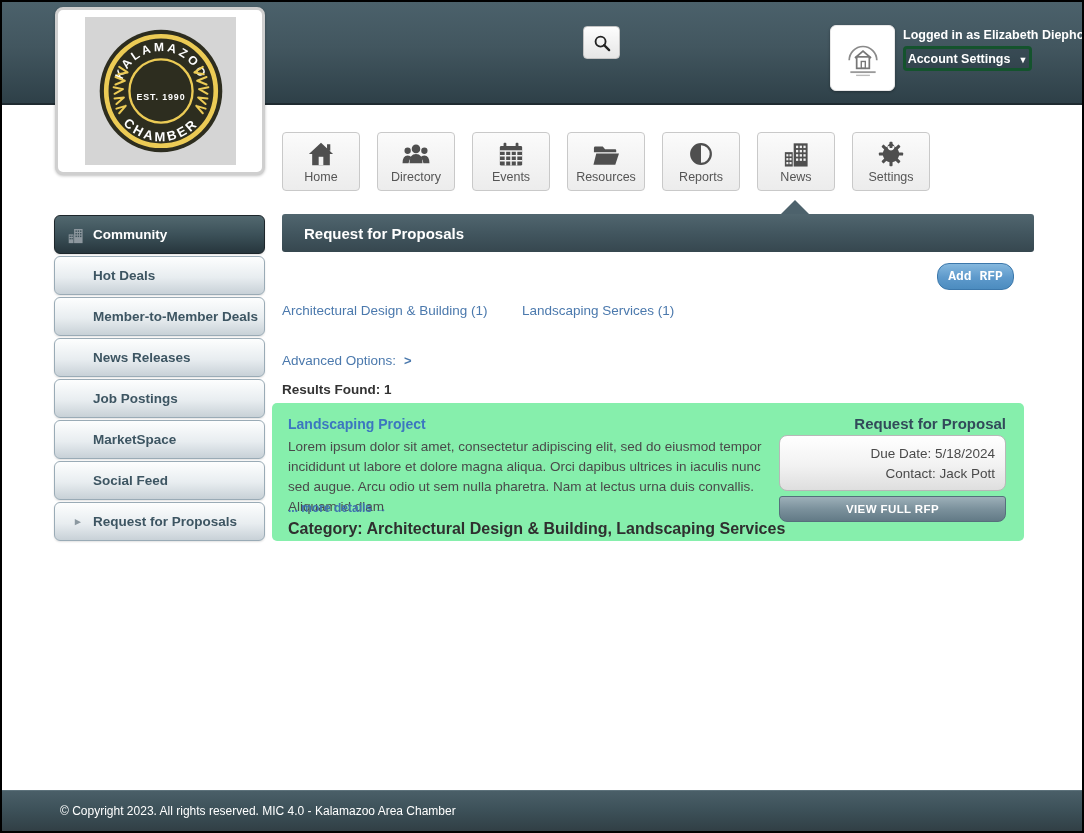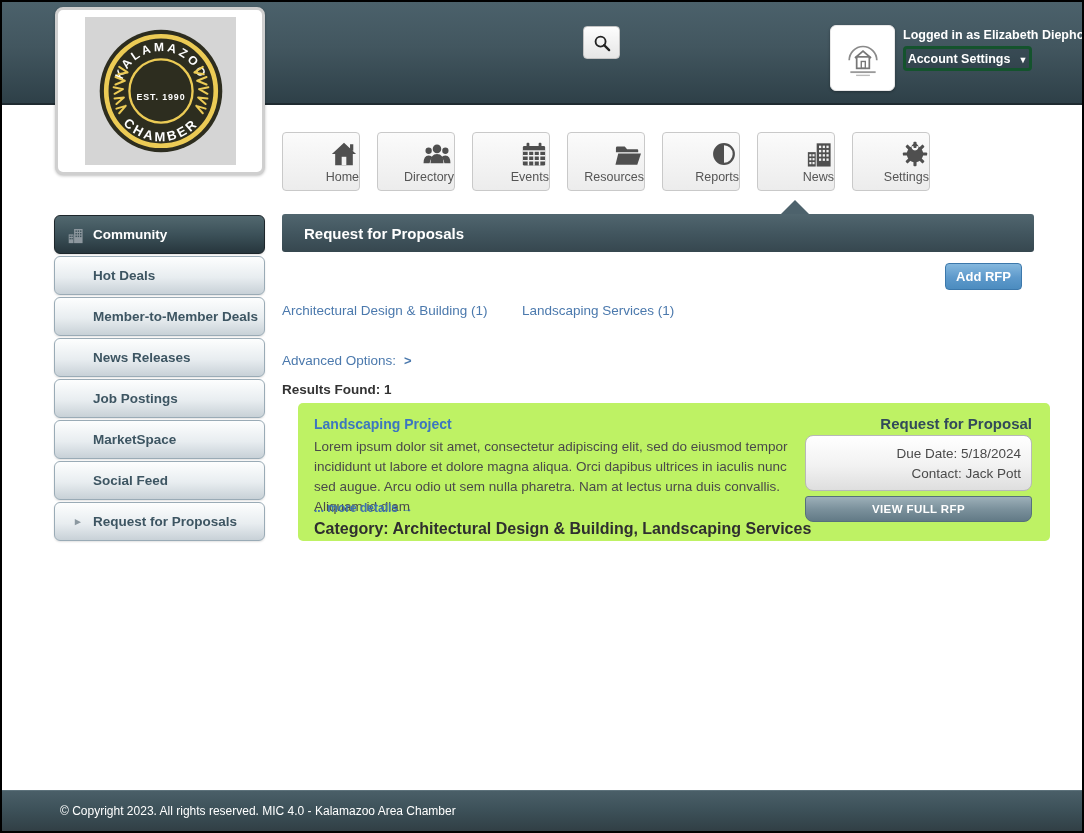--- a/index.html
+++ b/index.html
@@ -69,7 +69,7 @@
     position:absolute; top:130px; width:78px; height:59px;
     background:linear-gradient(to bottom,#fbfbfb,#ececec);
     border:1px solid #c9c9c9; border-radius:4px; cursor:pointer;
-    display:flex; flex-direction:column; align-items:flex-end; justify-content:flex-end;
+    display:flex; flex-direction:column; align-items:center; justify-content:flex-end;
     padding-bottom:6px; gap:3px;
   }
   .nav-tab .lbl { font-size:12.5px; color:#555; }

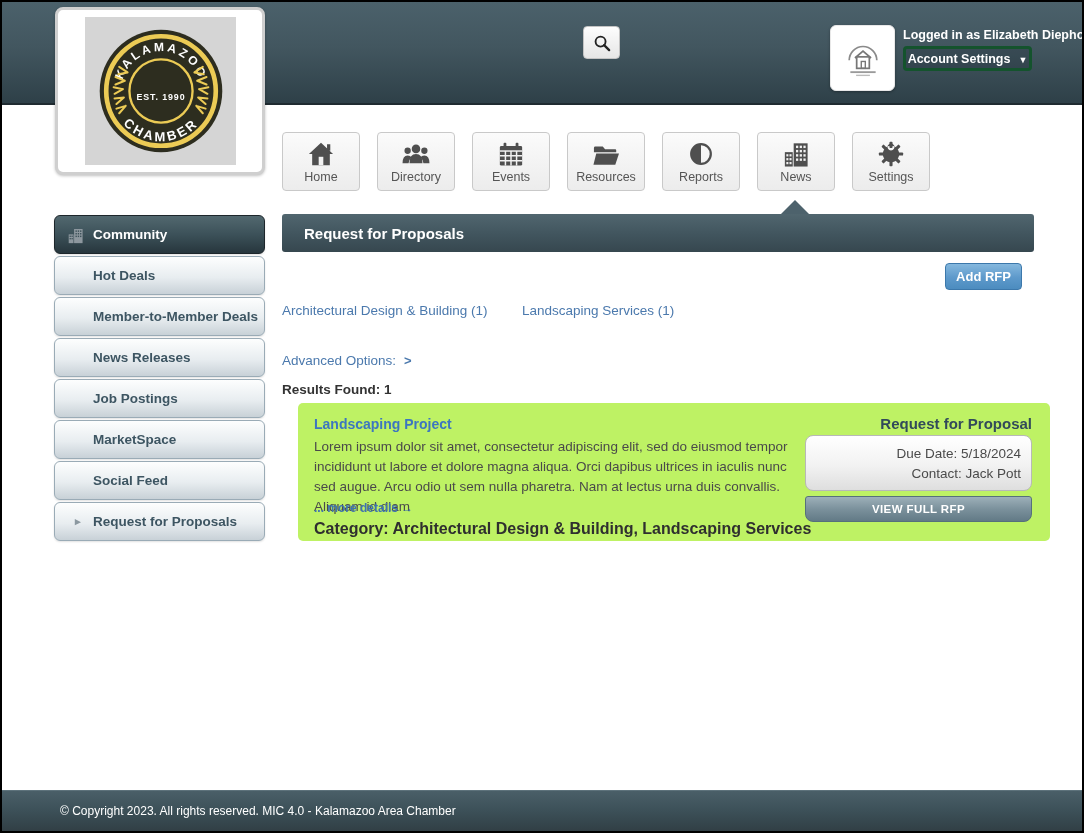--- a/index.html
+++ b/index.html
@@ -107,11 +107,10 @@
   .add-rfp {
     position:absolute; left:935px; top:261px; width:77px; height:27px;
     background:linear-gradient(to bottom,#85b8de 0%,#5d99cb 55%,#4c8cbf 100%);
-    border:1px solid #3c78ab; border-radius:4px; cursor:pointer;
+    border:1px solid #3c78ab; border-radius:12px; cursor:pointer;
     color:#fff; font-size:13px; font-weight:bold;
     display:flex; align-items:center; justify-content:center;
-    font-family:Liberation Sans, sans-serif;
-    margin-left:8px;
+    font-family:Liberation Mono, monospace;
   }
   .cat-link { position:absolute; top:301px; font-size:13.5px; color:#4b79ad; cursor:pointer; text-decoration:none; }
   .adv-link { position:absolute; left:280px; top:351px; font-size:13.5px; color:#4b79ad; cursor:pointer; }

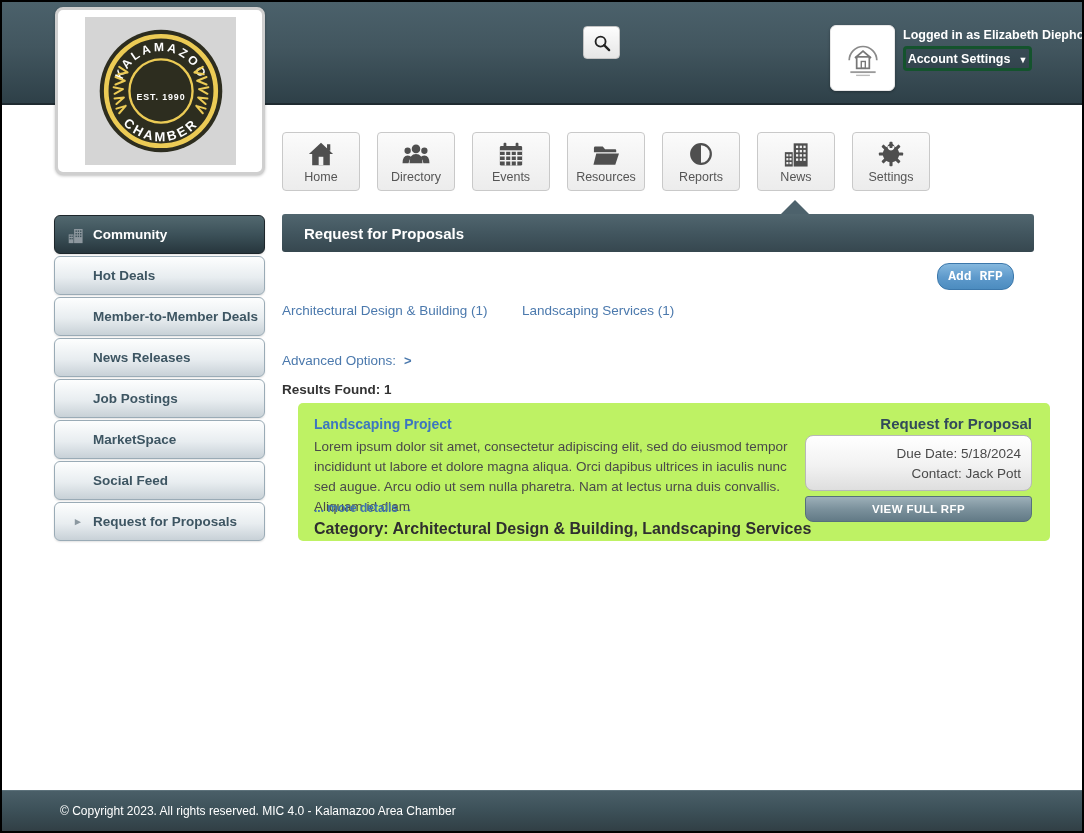--- a/index.html
+++ b/index.html
@@ -119,8 +119,8 @@
 
   
   .rfp-card {
-    position:absolute; left:296px; top:401px; width:752px; height:138px;
-    background:#bef264; border-radius:5px;
+    position:absolute; left:270px; top:401px; width:752px; height:138px;
+    background:#86efac; border-radius:5px;
   }
   .rfp-title { position:absolute; left:16px; top:13px; font-size:14px; font-weight:bold; color:#3c76c0; cursor:pointer; }
   .rfp-desc { position:absolute; left:16px; top:34px; width:492px; font-size:13.5px; color:#4a4a4a; line-height:20px; }

